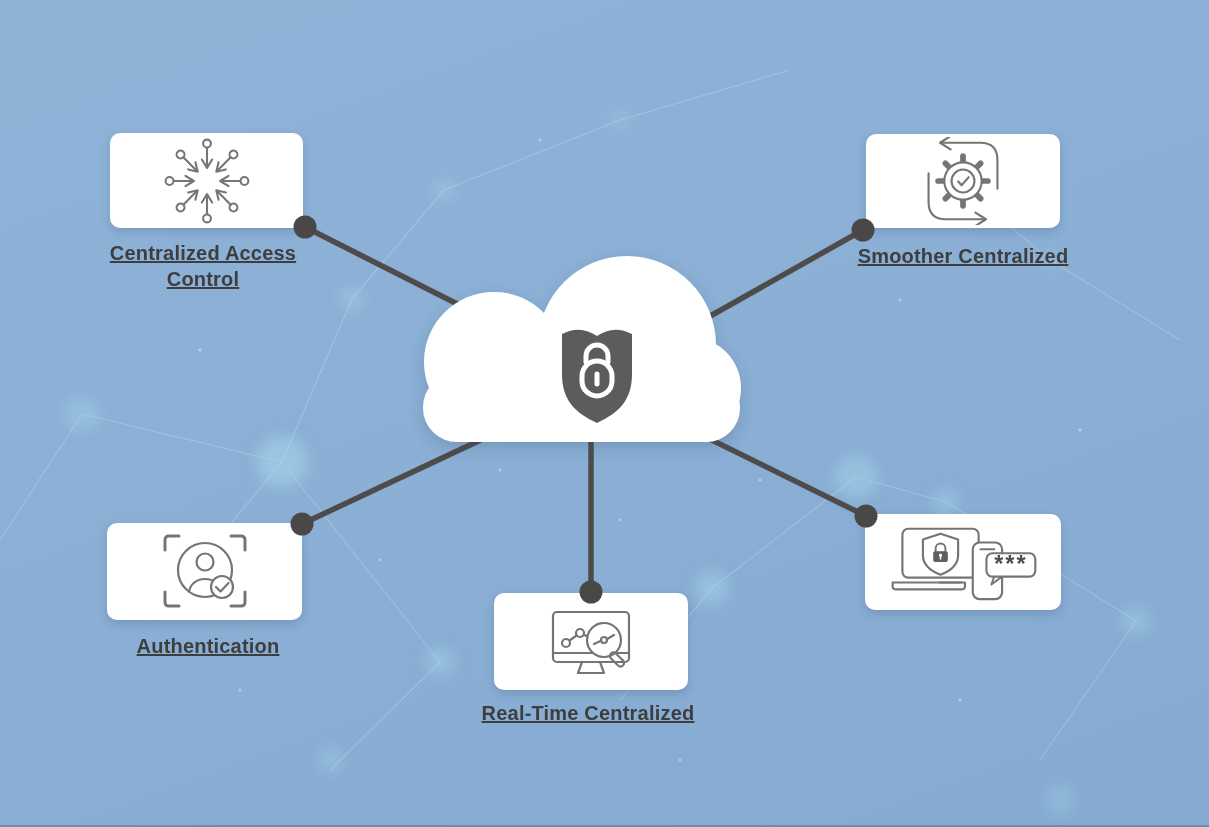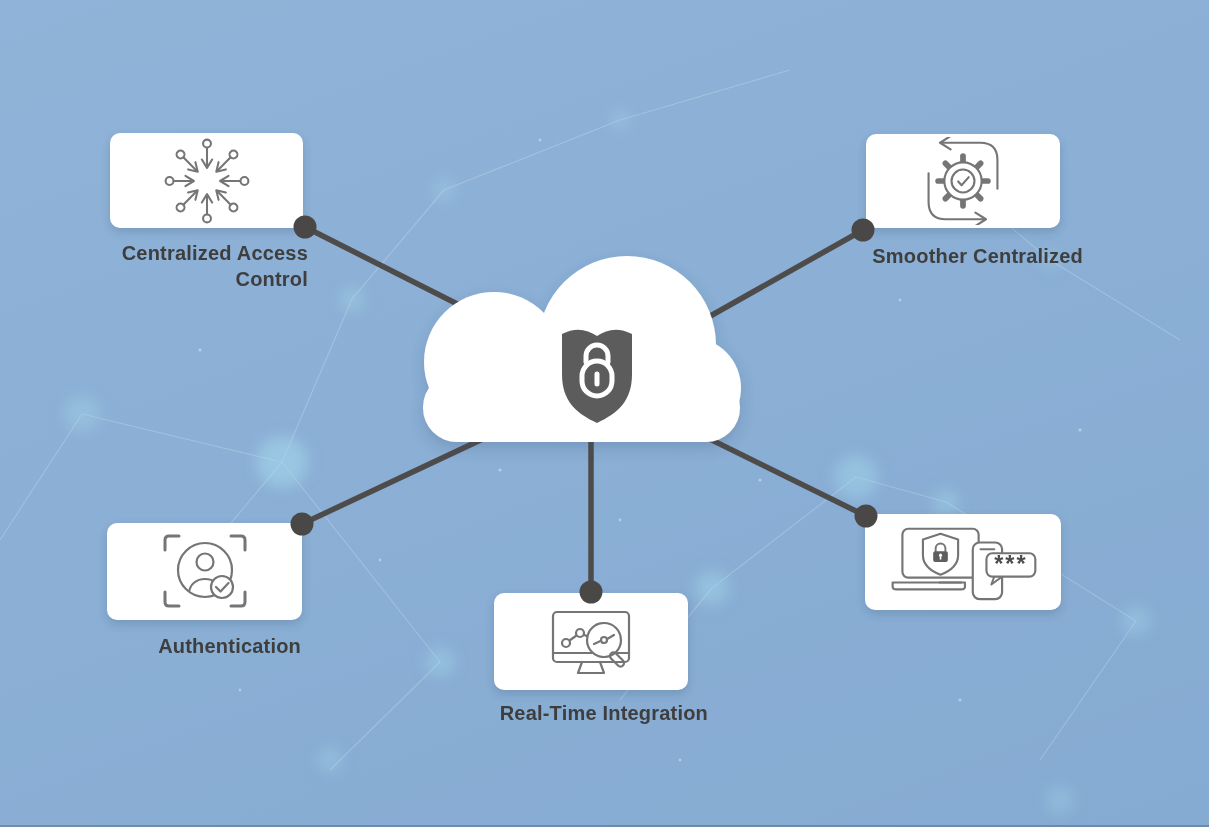--- a/index.html
+++ b/index.html
@@ -21,12 +21,13 @@
   }
   .node-label{
     position:absolute;
-    text-align:right;
+    text-align:center;
     color:#3e3e3e;
     font-size:20px;
     font-weight:700;
     line-height:1.32;
     letter-spacing:0.2px;
+    text-decoration:underline;
   }
   .bottom-edge{
     position:absolute;left:0;bottom:0;width:100%;height:2px;

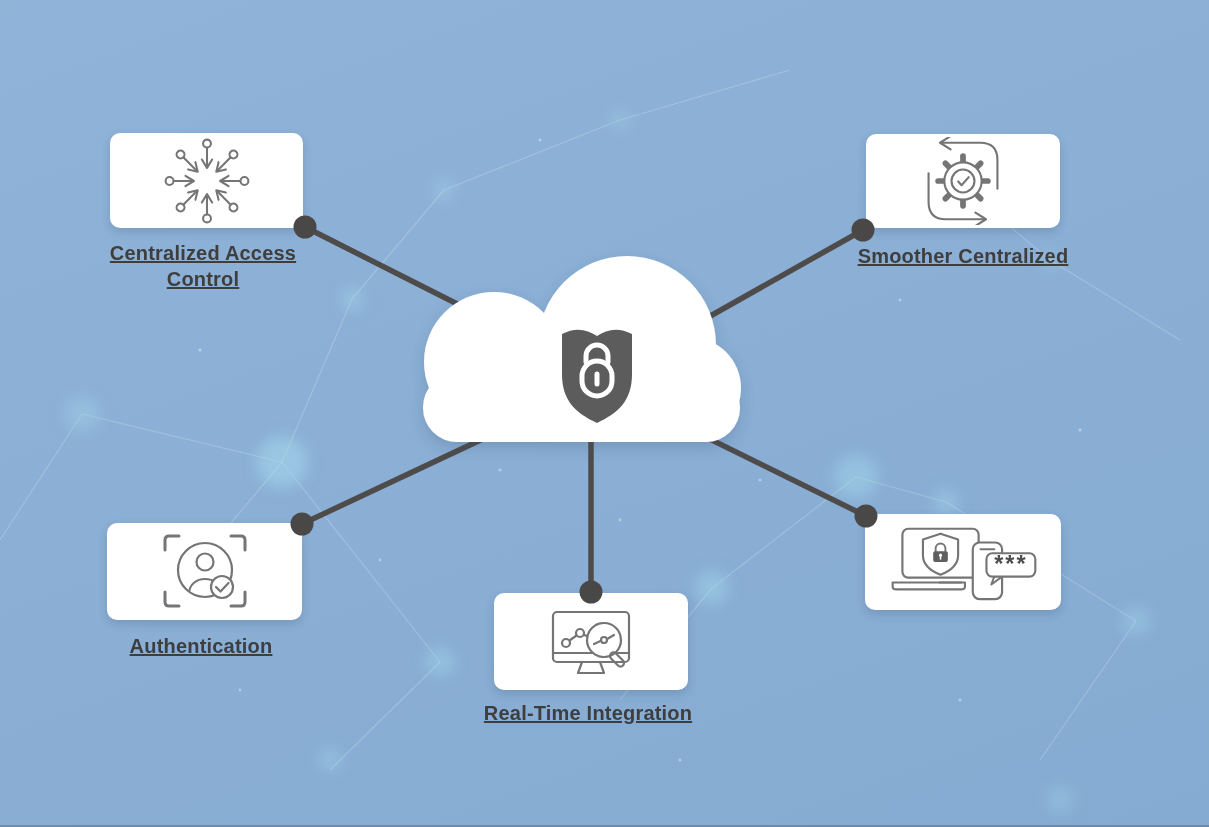--- a/index.html
+++ b/index.html
@@ -194,7 +194,7 @@
 
   <div class="node-label" style="left:98px;top:240px;width:210px;">Centralized Access Control</div>
   <div class="node-label" style="left:843px;top:243px;width:240px;">Smoother Centralized</div>
-  <div class="node-label" style="left:101px;top:633px;width:200px;">Authentication</div>
+  <div class="node-label" style="left:108px;top:633px;width:200px;">Authentication</div>
   <div class="node-label" style="left:468px;top:700px;width:240px;">Real-Time Integration</div>
 
   <svg class="layer" viewBox="0 0 1209 827">

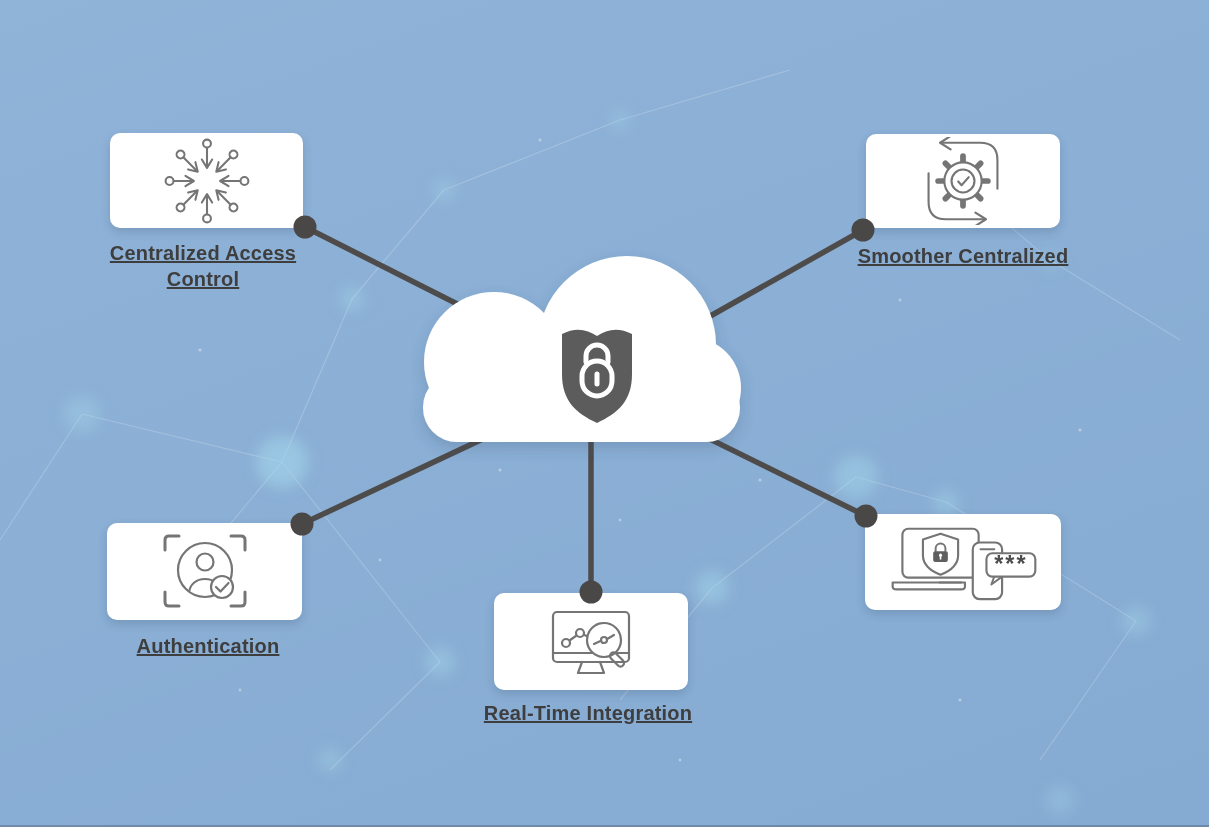--- a/index.html
+++ b/index.html
@@ -195,7 +195,7 @@
   <div class="node-label" style="left:98px;top:240px;width:210px;">Centralized Access Control</div>
   <div class="node-label" style="left:843px;top:243px;width:240px;">Smoother Centralized</div>
   <div class="node-label" style="left:108px;top:633px;width:200px;">Authentication</div>
-  <div class="node-label" style="left:468px;top:700px;width:240px;">Real-Time Integration</div>
+  <div class="node-label" style="left:468px;top:700px;width:240px;">Real-Time Centralized</div>
 
   <svg class="layer" viewBox="0 0 1209 827">
     <defs>

